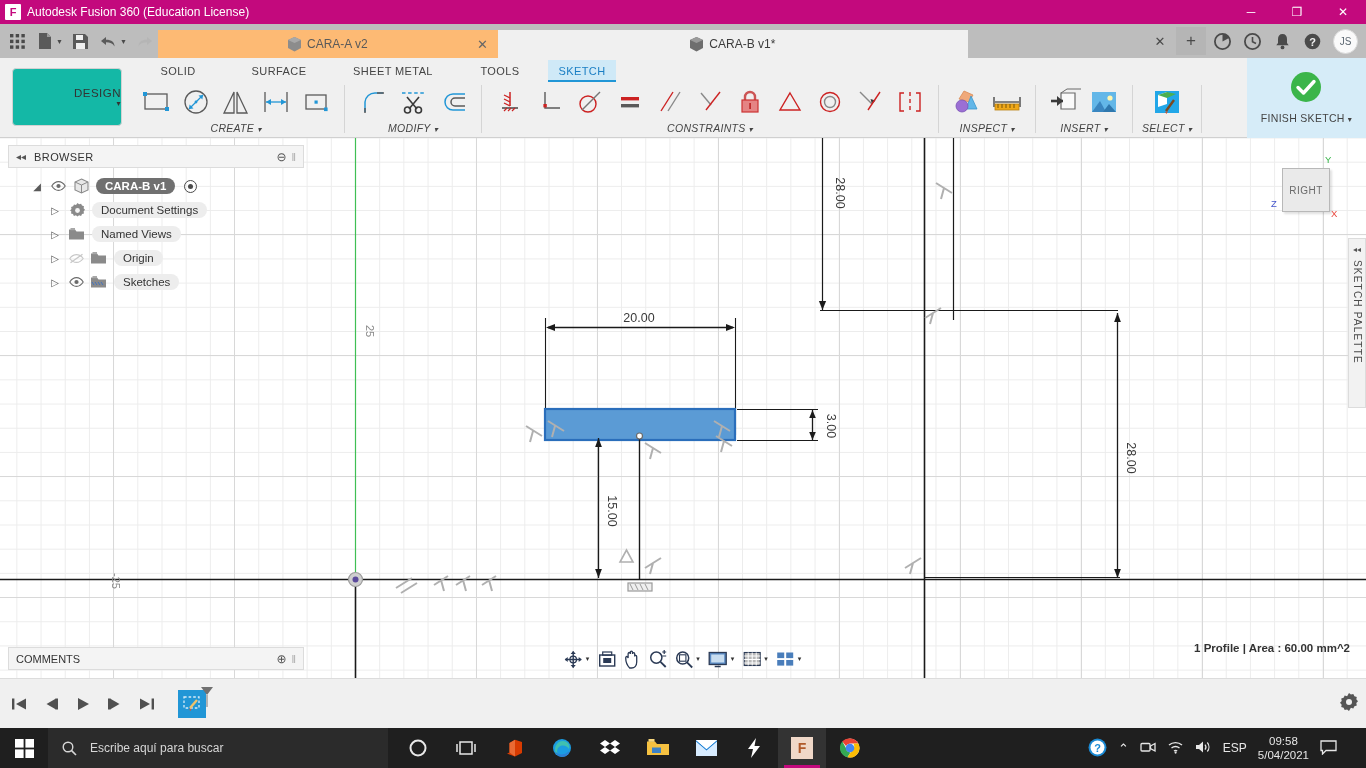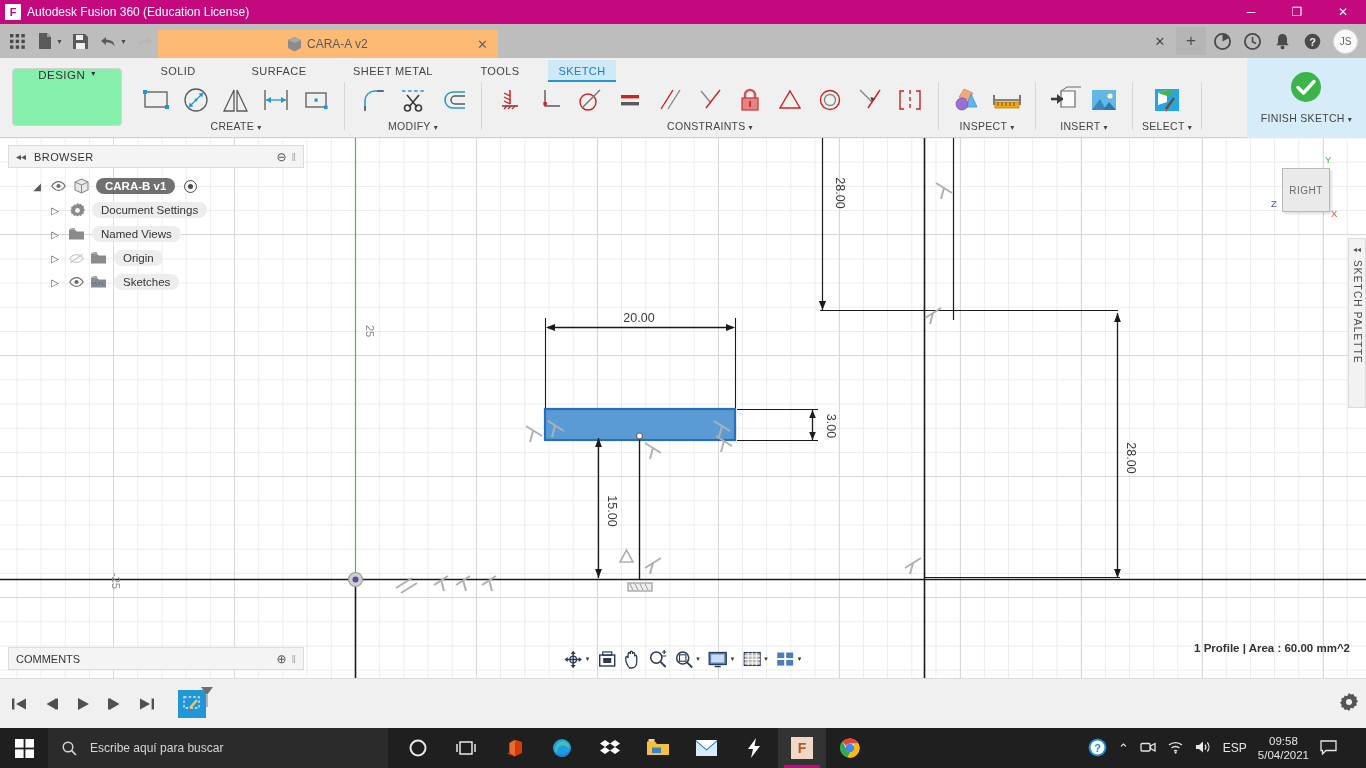--- a/index.html
+++ b/index.html
@@ -273,6 +273,13 @@
       </svg>
     <span>CARA-A v2</span>
     <span class="x">✕</span>
+  </div>
+  <div class="doc-tab active">
+    <svg width="13" height="15" viewBox="0 0 13 15">
+        <path d="M6.5 0 L13 3 L13 11 L6.5 14.5 L0 11 L0 3 Z" fill="#6e6e6e"></path>
+        <path d="M6.5 0 L13 3 L6.5 6 L0 3 Z" fill="#9a9a9a"></path>
+      </svg>
+    <span>CARA-B v1*</span>
   </div>
 
   <div class="tab-right">

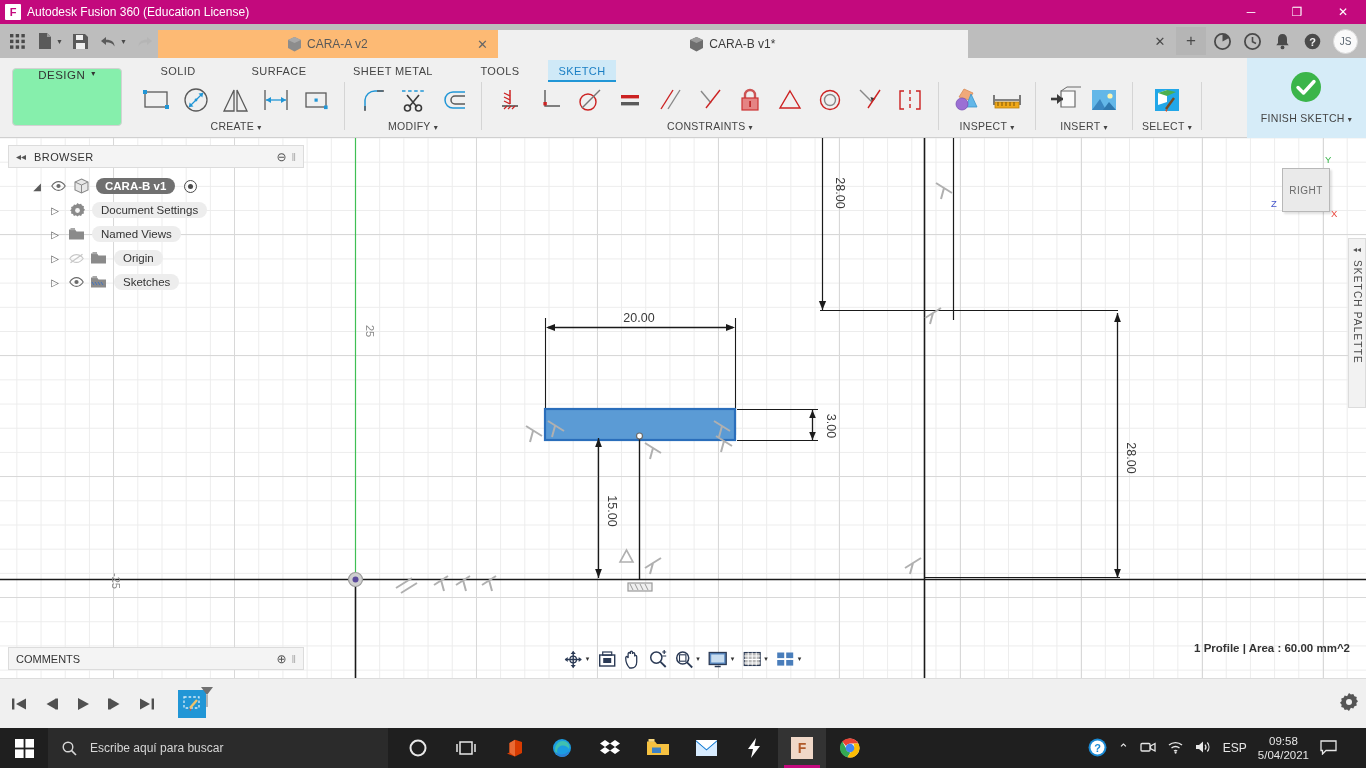--- a/index.html
+++ b/index.html
@@ -56,8 +56,8 @@
   .ribbon { height: 80px; background: #f0f0f0; display: flex; position: relative; border-bottom: 1px solid #d0d0d0; }
   .design-box {
     width: 110px; height: 58px; margin: 10px 10px 0 12px; border: 1px solid #d2d2d2;
-    border-radius: 4px; background: #86efac; display: flex; align-items: flex-start;
-    justify-content: center; font-size: 11.5px; color: #333; letter-spacing: .5px;
+    border-radius: 4px; background: #14b8a6; display: flex; align-items: flex-end;
+    justify-content: center; font-size: 11.5px; color: #333; letter-spacing: .5px; flex-direction: column;
   }
   .ribbon-main { flex: 1; position: relative; }
   .menu-row { display: flex; align-items: center; height: 22px; padding-top: 3px; }

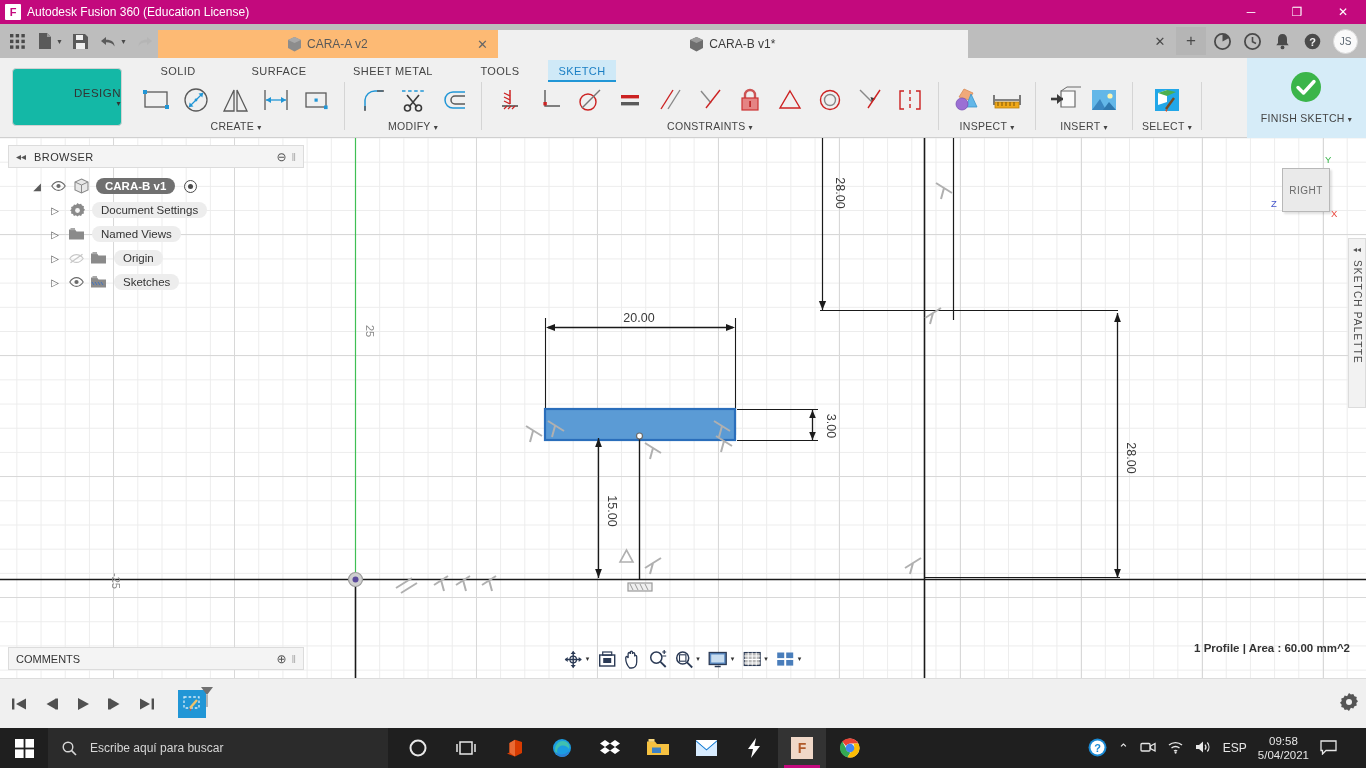--- a/index.html
+++ b/index.html
@@ -65,7 +65,7 @@
     font-size: 11px; color: #444; letter-spacing: .4px; text-align: center;
   }
   .menu-item.active { background: #cfe9f7; color: #1b7fc4; height: 22px; line-height: 22px; border-bottom: 2px solid #2196d6; }
-  .tools-row { display: flex; align-items: flex-start; height: 56px; }
+  .tools-row { display: flex; align-items: center; height: 56px; font-style: italic; }
   .tgroup { display: flex; flex-direction: column; align-items: center; position: relative; padding: 0 5px; }
   .tgroup-icons { display: flex; align-items: center; height: 40px; gap: 2px; }
   .tgroup-label { font-size: 10.5px; color: #444; letter-spacing: .3px; margin-top: 0px; }

